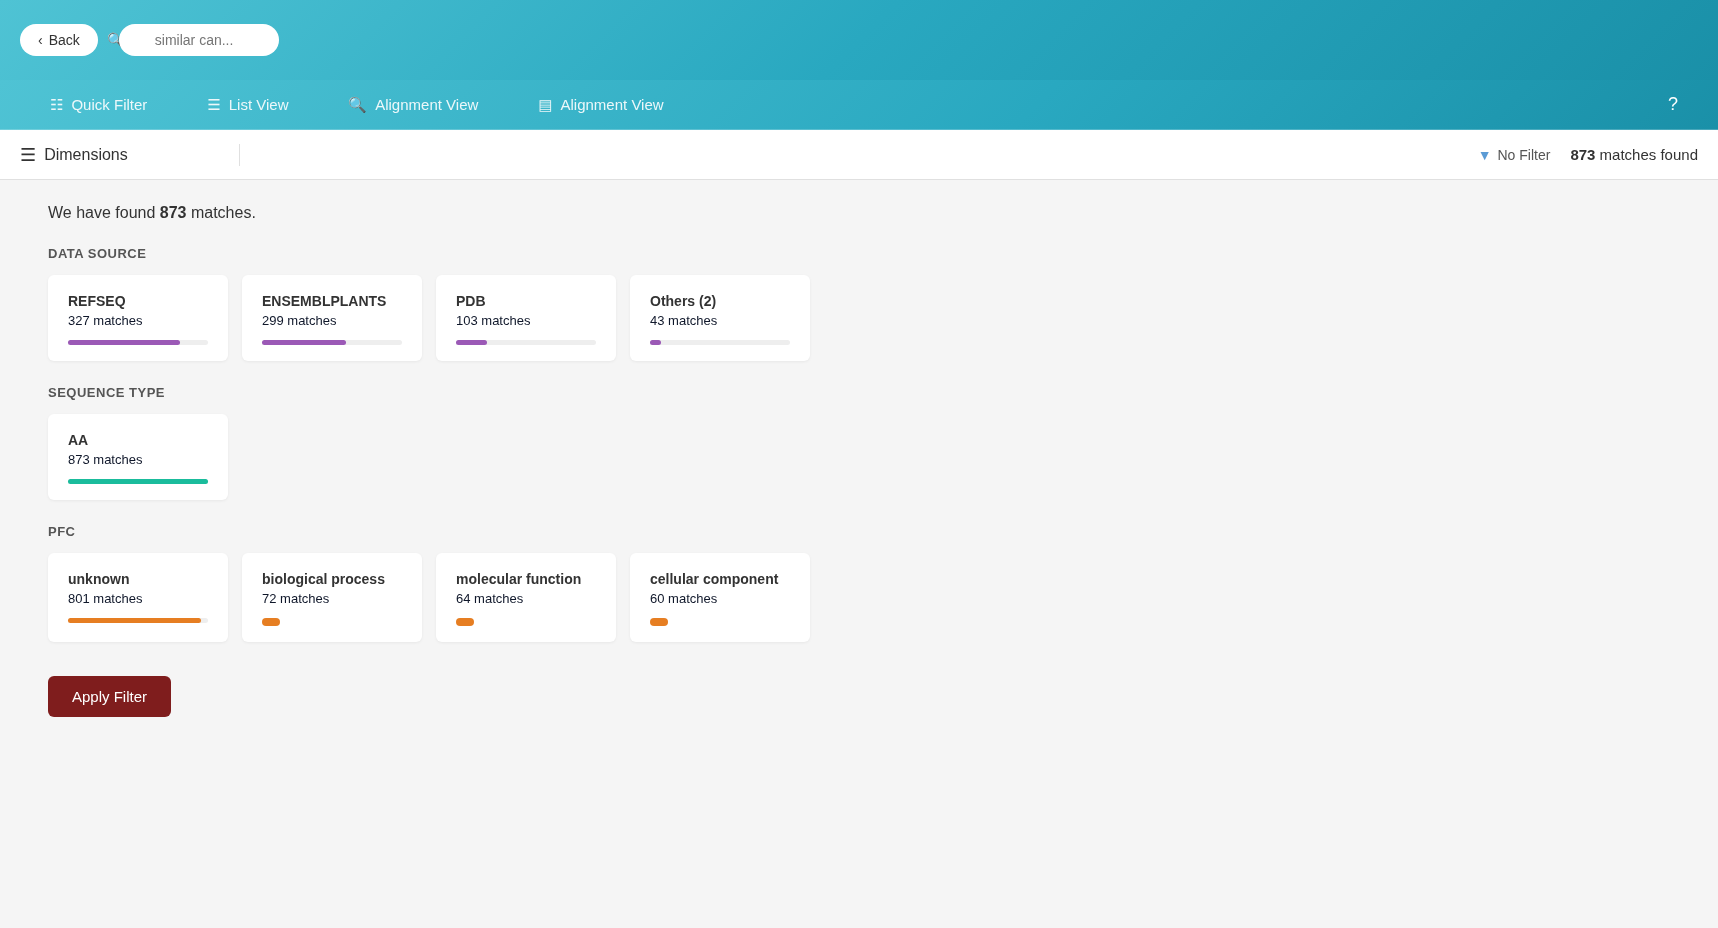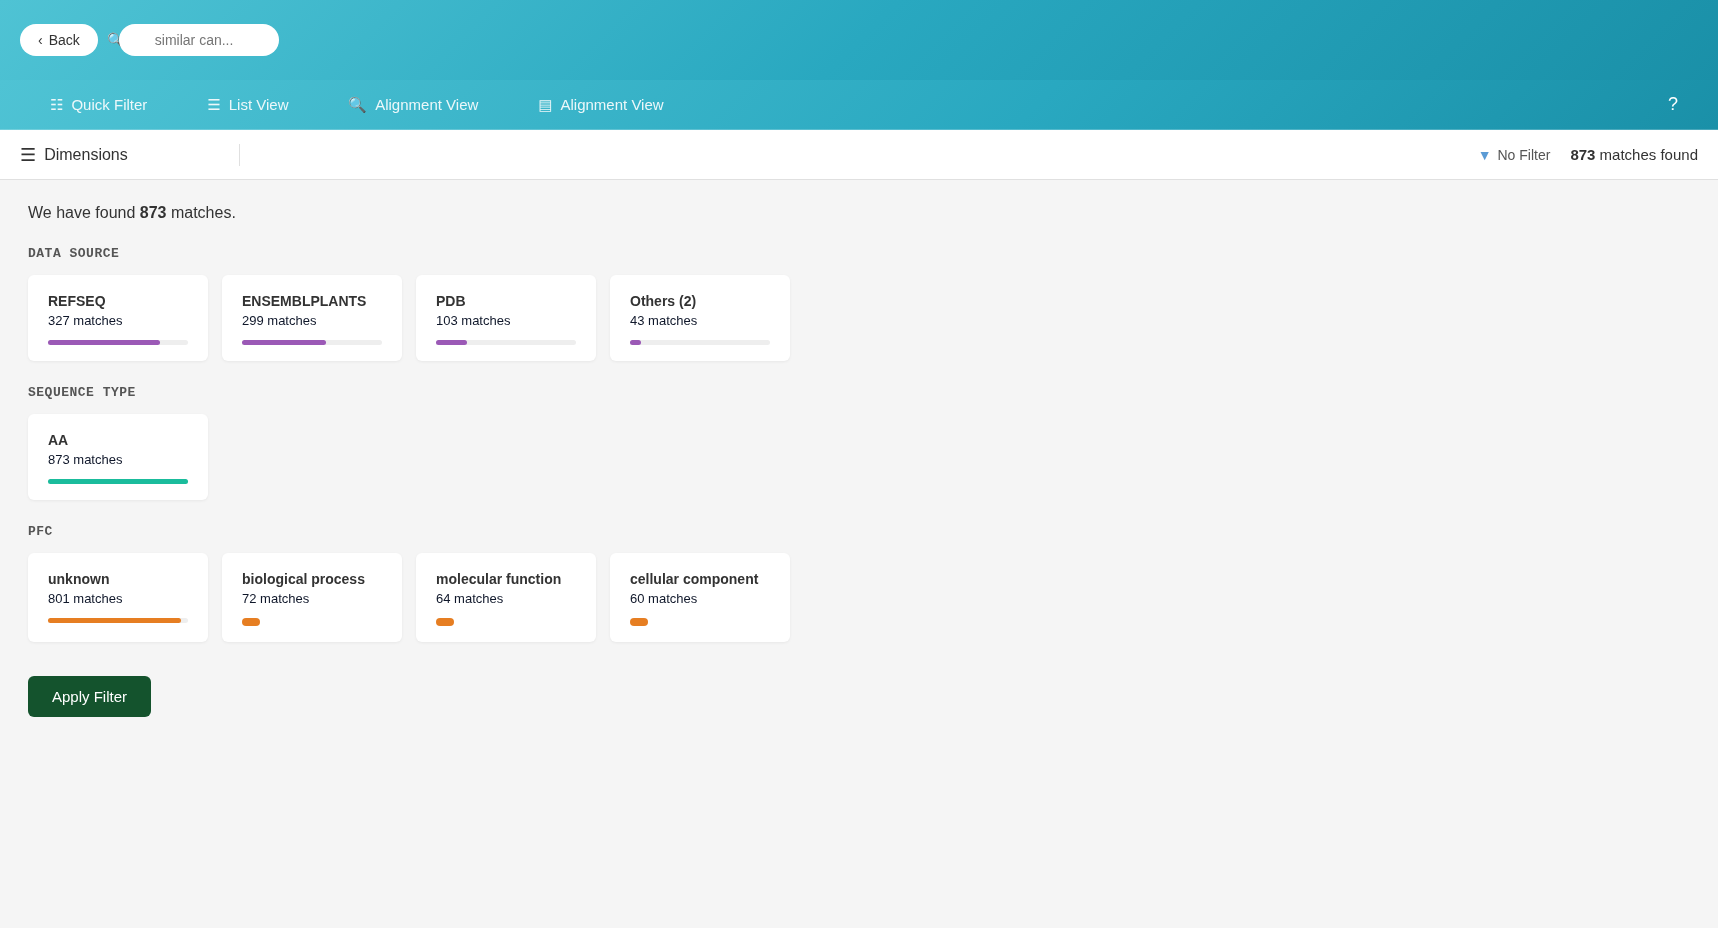--- a/index.html
+++ b/index.html
@@ -120,7 +120,7 @@
 
     
     .main-content {
-      padding: 24px 28px;
+      padding: 24px 48px;
       background: #f5f5f5;
       min-height: calc(928px - 180px);
     }

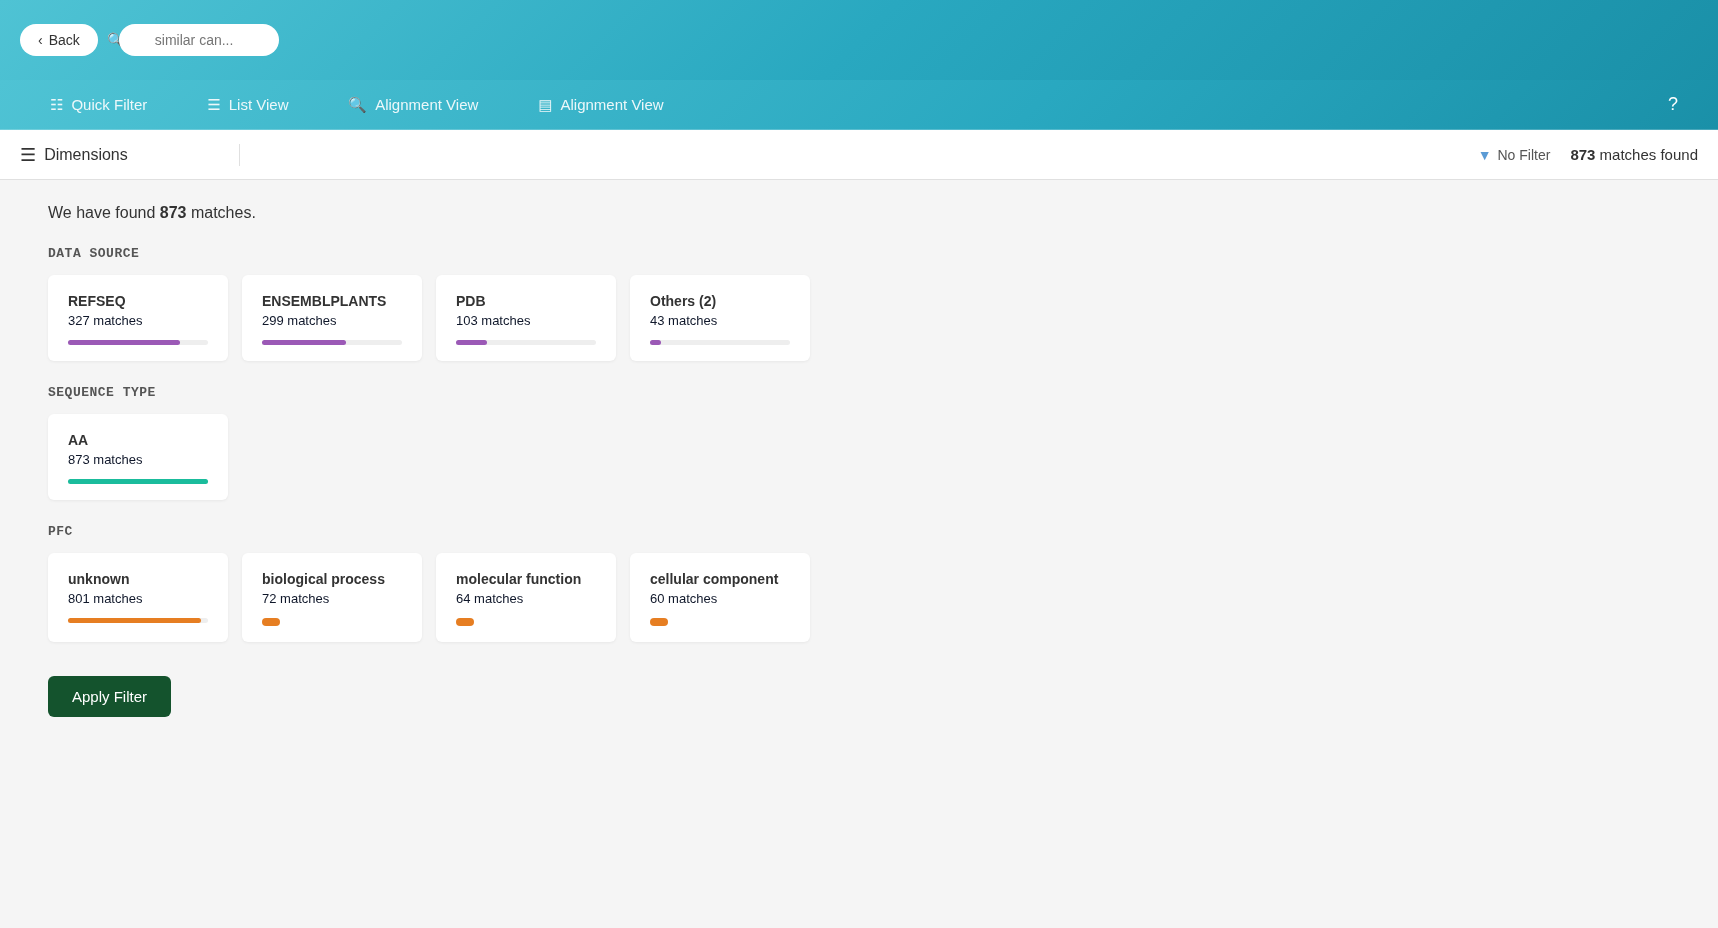--- a/index.html
+++ b/index.html
@@ -139,7 +139,6 @@
       letter-spacing: 0.5px;
       margin-bottom: 14px;
       text-transform: uppercase;
-      font-family: Liberation Mono, monospace;
     }
 
     

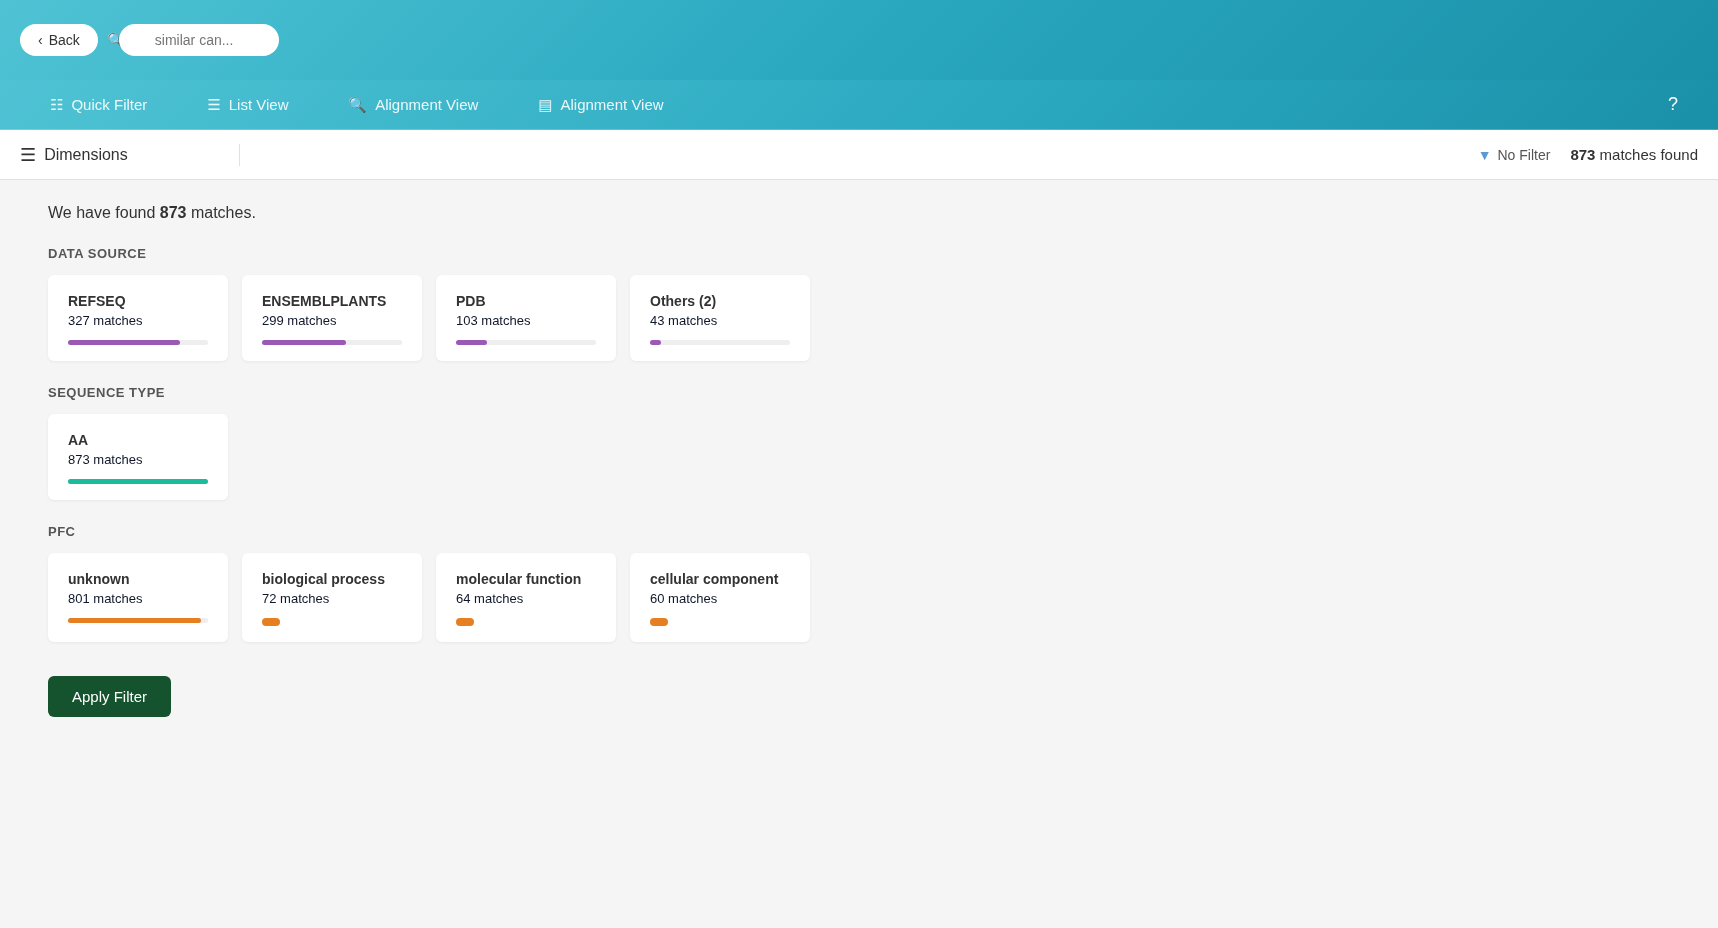--- a/index.html
+++ b/index.html
@@ -183,7 +183,7 @@
 
     
     .apply-filter-btn {
-      background: #14532d;
+      background: #7f1d1d;
       color: white;
       border: none;
       border-radius: 6px;

